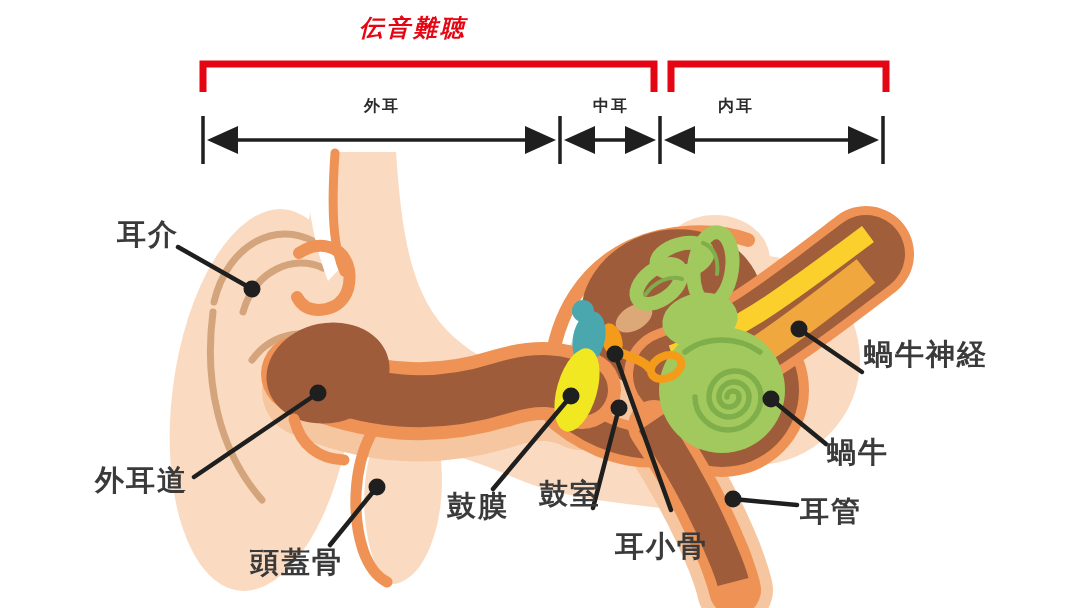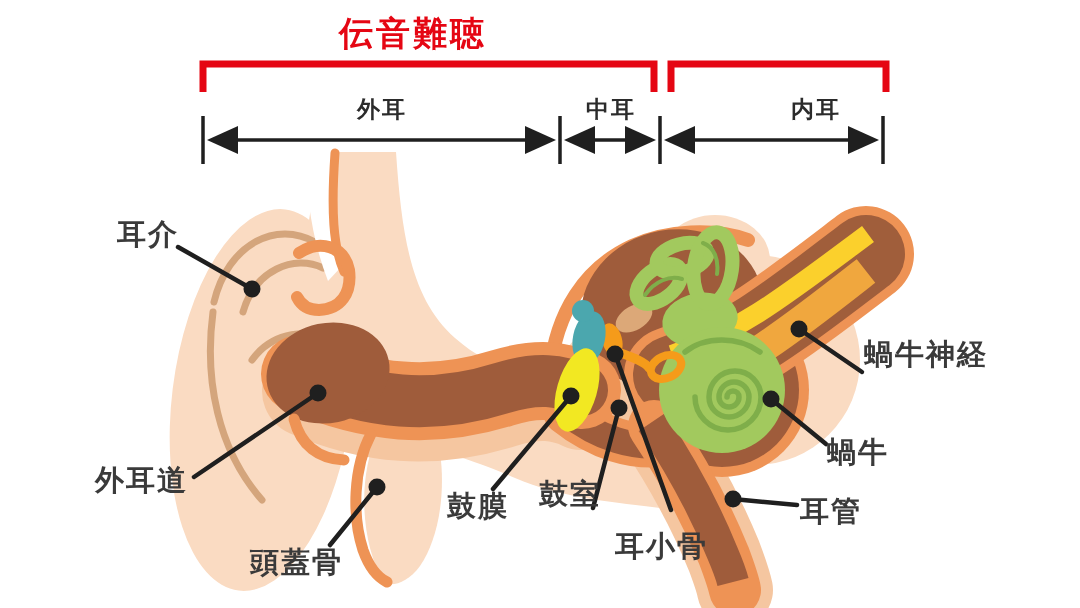--- a/index.html
+++ b/index.html
@@ -8,8 +8,8 @@
   #art{position:absolute;left:0;top:0;}
   .lbl{position:absolute;color:#3a3a3a;font-weight:700;font-size:29px;letter-spacing:2px;
        white-space:nowrap;line-height:1;}
-  .title{position:absolute;color:#e50613;font-weight:700;font-size:34px;letter-spacing:3px;
-         transform:translateX(-50%);white-space:nowrap;line-height:1;}
+  .title{position:absolute;color:#e50613;font-weight:700;font-size:24px;letter-spacing:3px;
+         transform:translateX(-50%);white-space:nowrap;line-height:1;font-style:italic;}
   .region{position:absolute;color:#2b2b2b;font-weight:700;font-size:23px;letter-spacing:2px;
           transform:translateX(-50%);white-space:nowrap;line-height:1;}
   

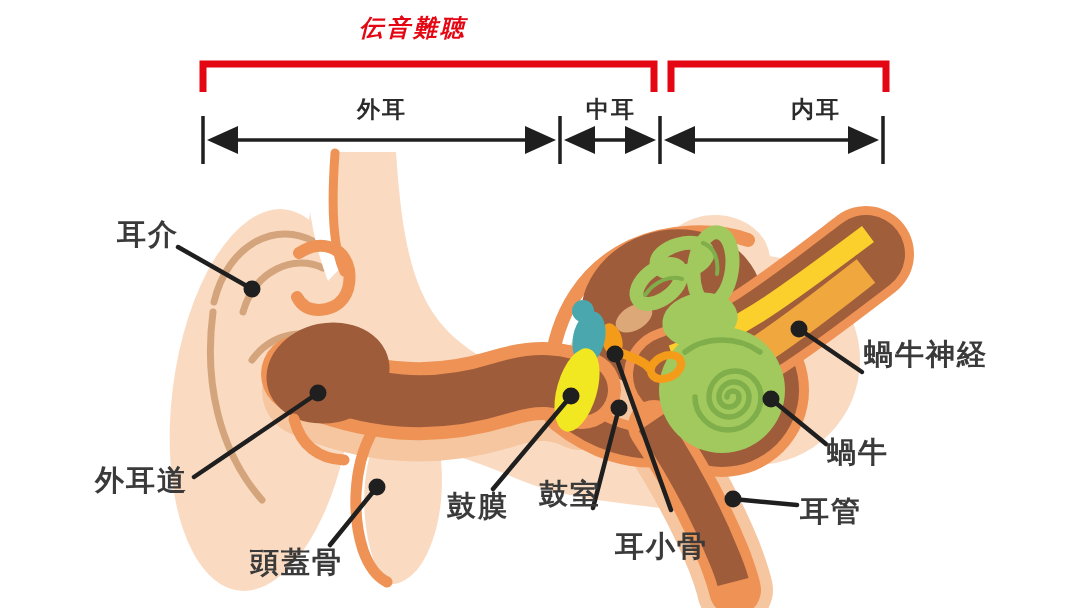--- a/index.html
+++ b/index.html
@@ -10,7 +10,7 @@
        white-space:nowrap;line-height:1;}
   .title{position:absolute;color:#e50613;font-weight:700;font-size:24px;letter-spacing:3px;
          transform:translateX(-50%);white-space:nowrap;line-height:1;font-style:italic;}
-  .region{position:absolute;color:#2b2b2b;font-weight:700;font-size:23px;letter-spacing:2px;
+  .region{position:absolute;color:#2b2b2b;font-weight:700;font-size:16px;letter-spacing:2px;
           transform:translateX(-50%);white-space:nowrap;line-height:1;}
   
   .t-conductive{left:413px;top:16px;}

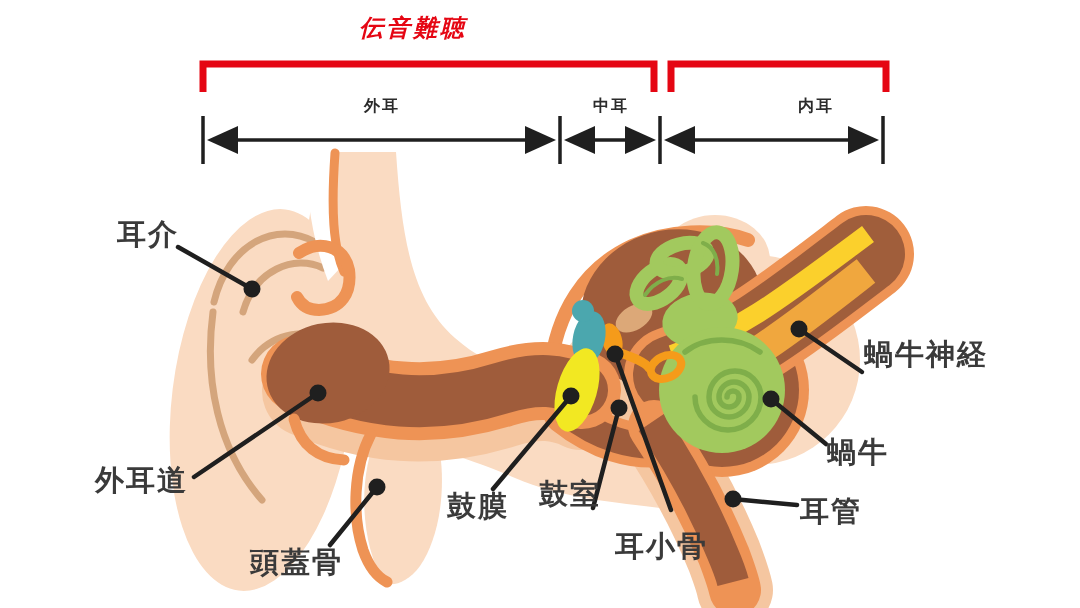--- a/index.html
+++ b/index.html
@@ -17,7 +17,7 @@
   .t-sensorineural{left:783px;top:16px;}
   .r-outer{left:382px;top:98px;}
   .r-middle{left:611px;top:98px;text-align:right;}
-  .r-inner{left:816px;top:98px;}
+  .r-inner{left:736px;top:98px;}
   .l-auricle{left:117px;top:220px;}
   .l-canal{left:95px;top:466px;}
   .l-skull{left:250px;top:548px;}

